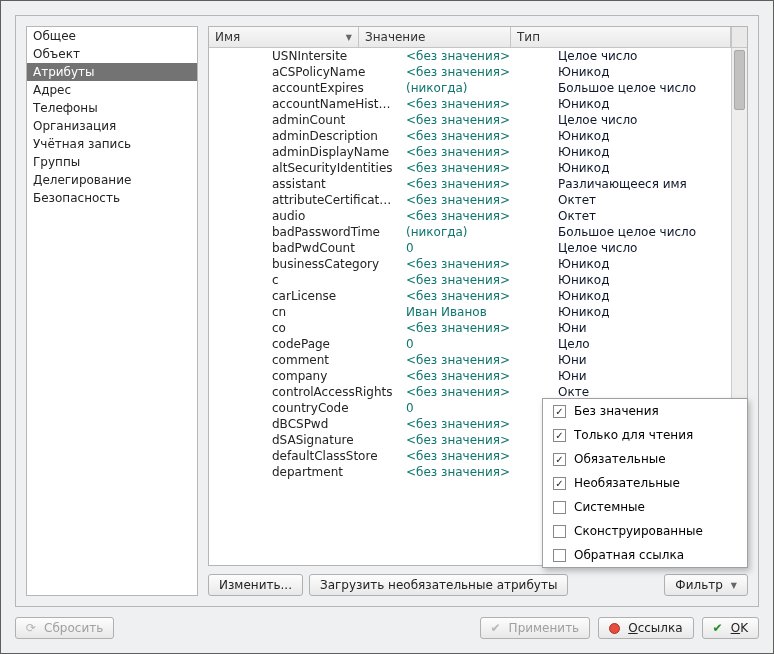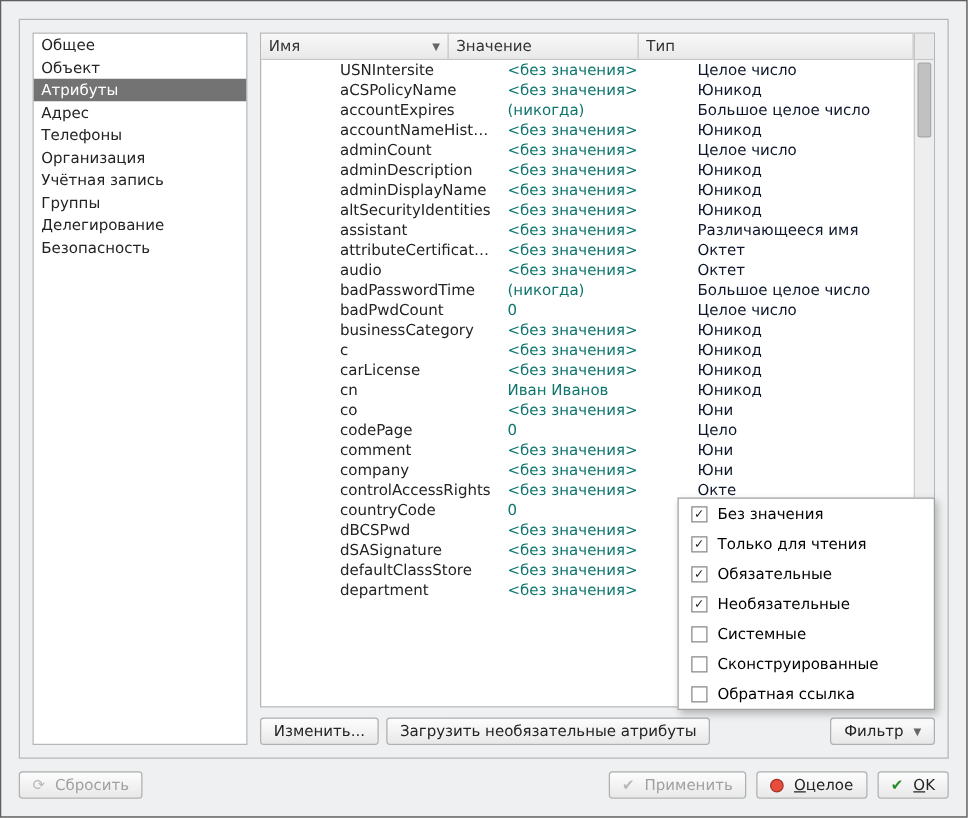--- a/index.html
+++ b/index.html
@@ -414,7 +414,7 @@
       </div>
       <div class="btn">
         <span class="stop-ico"></span>
-        <span><span class="underline-key">О</span><span>целое</span></span>
+        <span><span class="underline-key">О</span><span>ссылка</span></span>
       </div>
       <div class="btn">
         <span class="ok-ico">✔</span>

